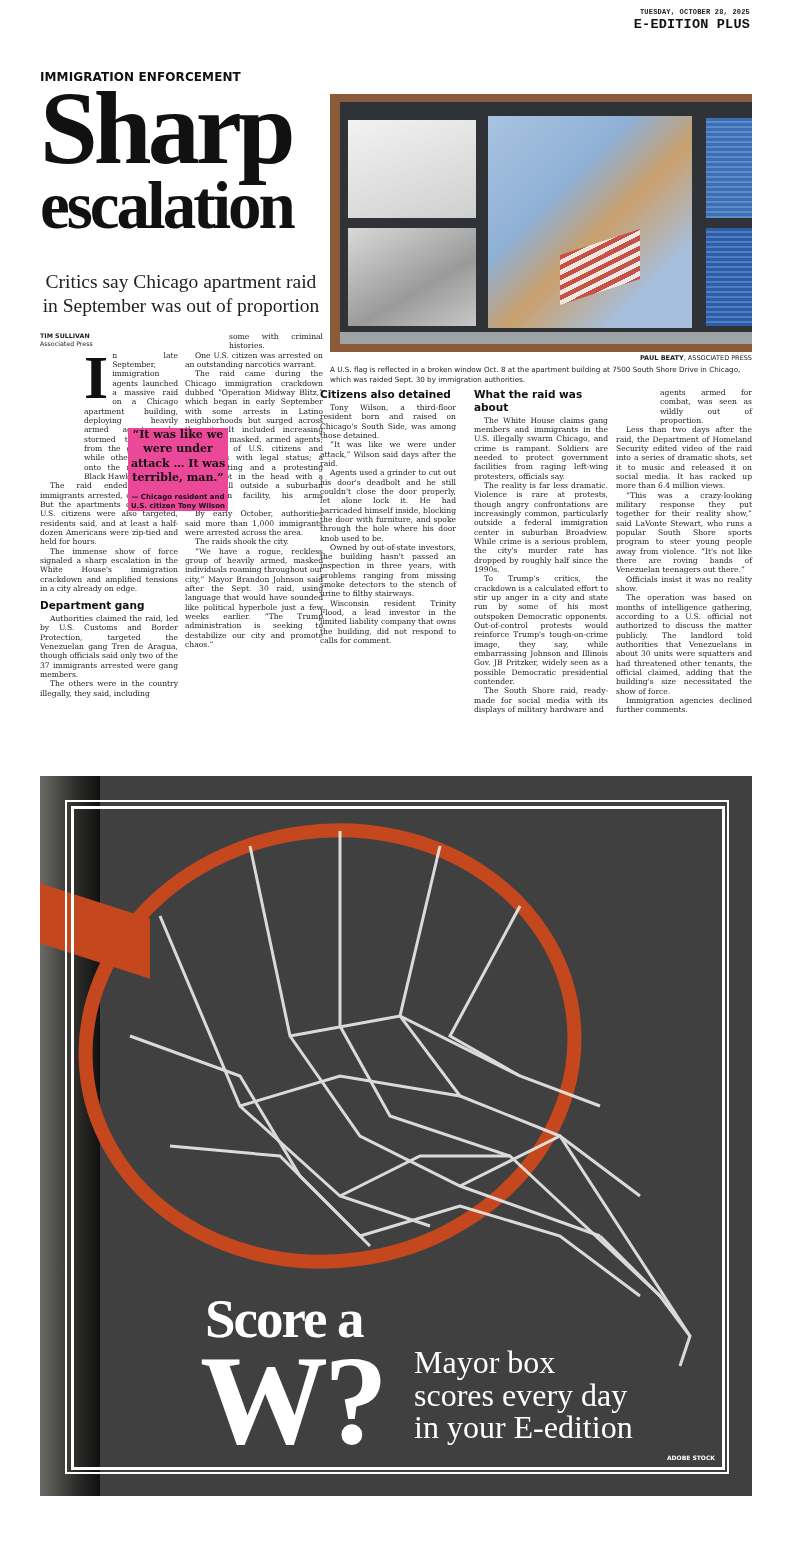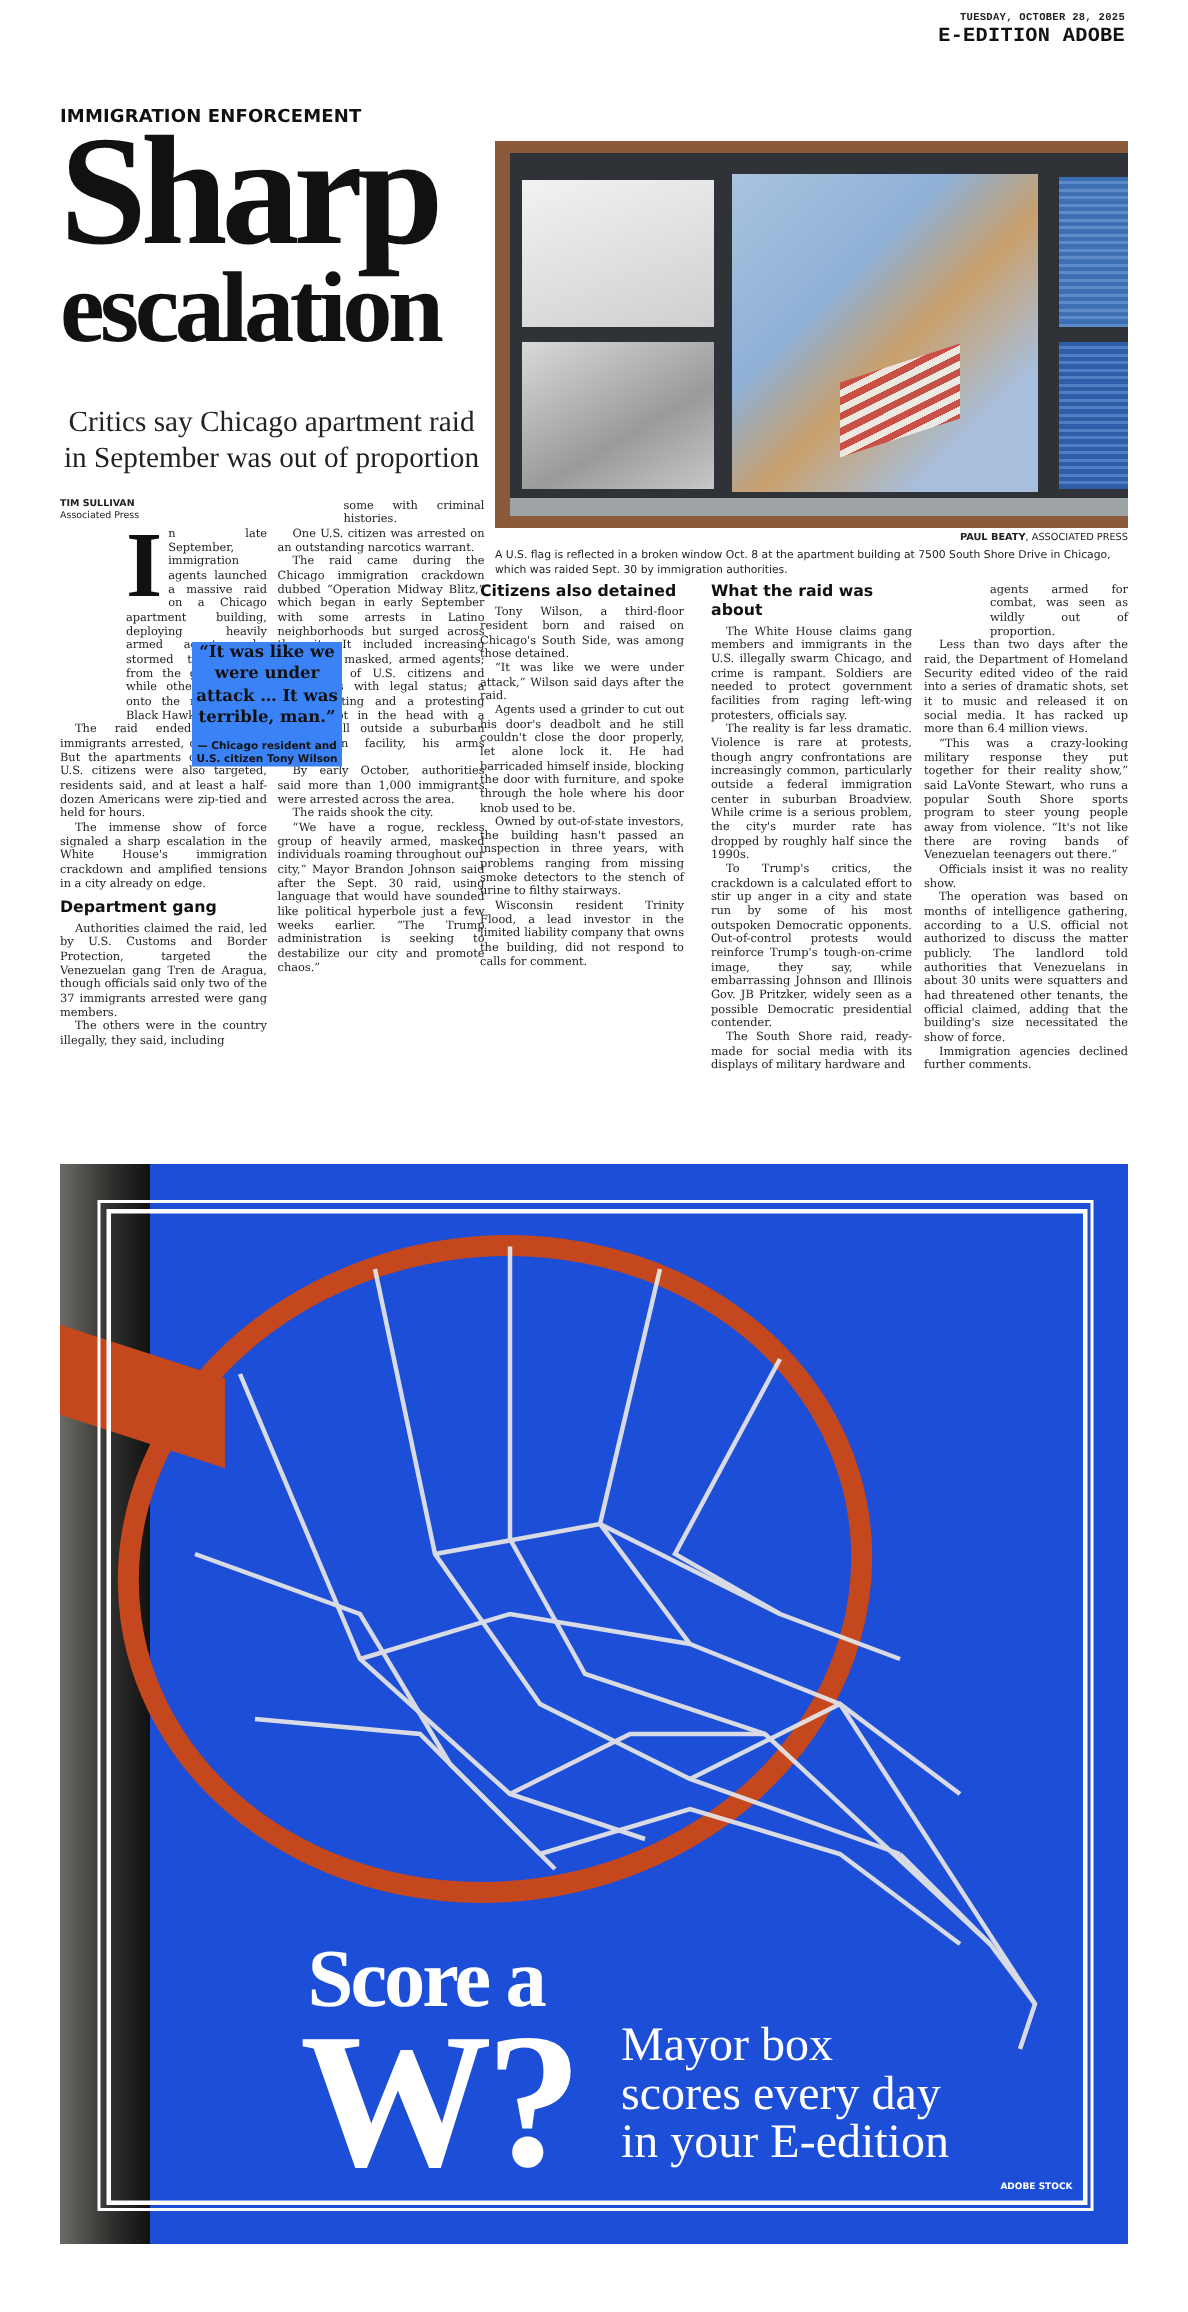--- a/index.html
+++ b/index.html
@@ -45,7 +45,7 @@
 
 <div class="masthead">
   <div class="date">TUESDAY, OCTOBER 28, 2025</div>
-  <div class="edition">E-EDITION ADOBE</div>
+  <div class="edition">E-EDITION PLUS</div>
 </div>
 
 <div class="kicker">IMMIGRATION ENFORCEMENT</div>

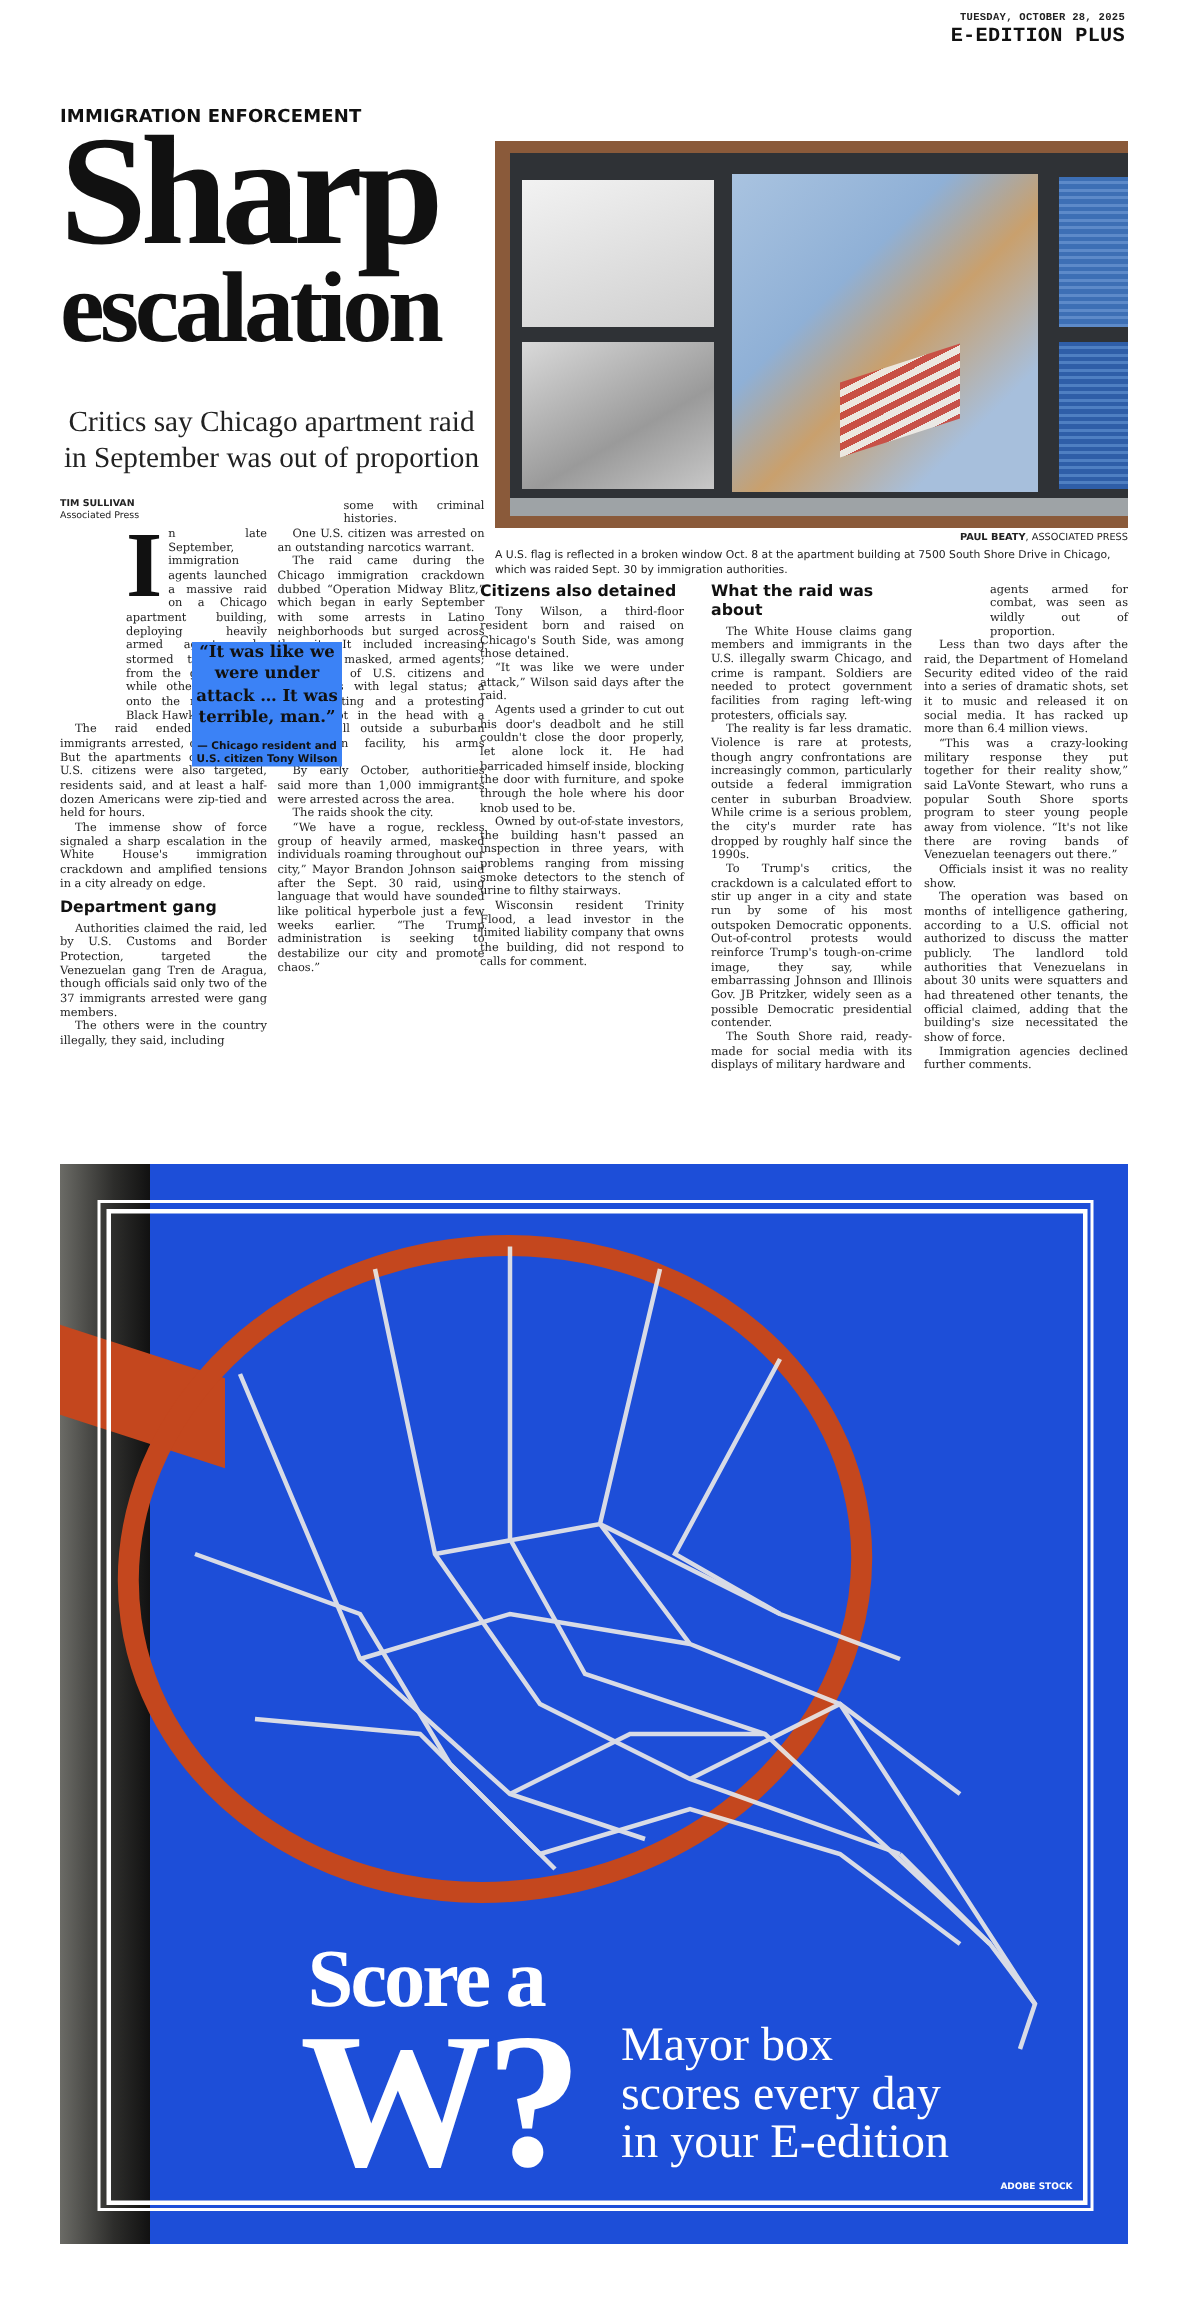--- a/index.html
+++ b/index.html
@@ -94,7 +94,7 @@
   <p>“We have a rogue, reckless group of heavily armed, masked individuals roaming throughout our city,” Mayor Brandon Johnson said after the Sept. 30 raid, using language that would have sounded like political hyperbole just a few weeks earlier. “The Trump administration is seeking to destabilize our city and promote chaos.”</p>
 </div>
 
-<div class="pullquote" style="background:#3b82f6;">
+<div class="pullquote" style="background:#ec4899;">
   <div class="q">“It was like we were under attack … It was terrible, man.”</div>
   <div class="attr">— Chicago resident and U.S. citizen Tony Wilson</div>
 </div>

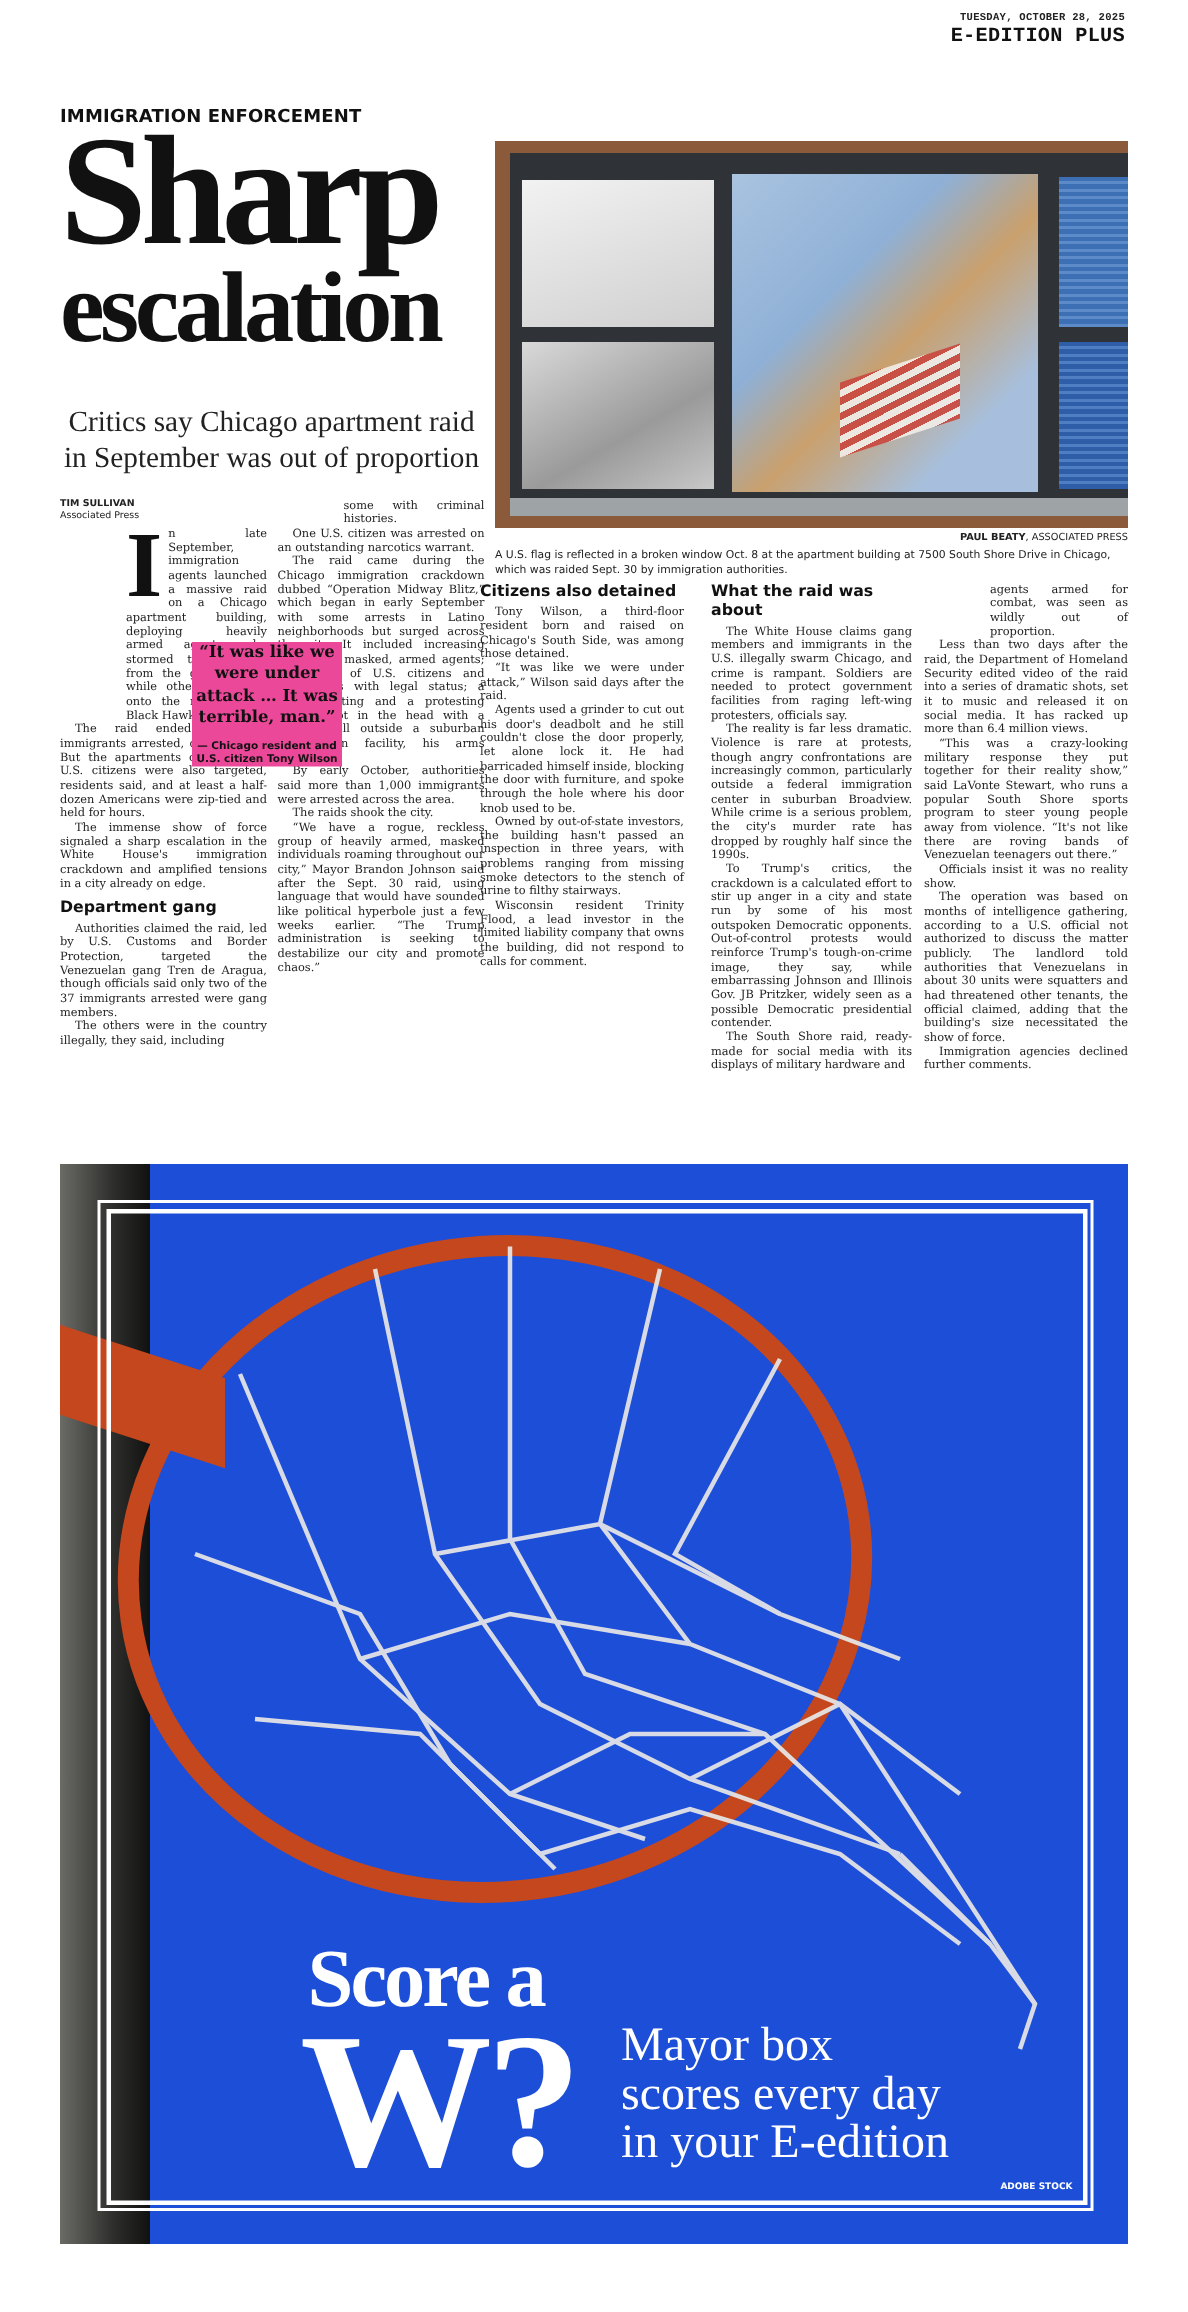--- a/index.html
+++ b/index.html
@@ -29,7 +29,7 @@
   .pullquote { position:absolute; left:128px; top:428px; width:100px; text-align:center; }
   .pullquote .q { font-family:"DejaVu Serif", serif; font-weight:bold; font-size:11px; line-height:1.3; color:#111; }
   .pullquote .attr { font-family:"DejaVu Sans", sans-serif; font-weight:bold; font-size:7px; line-height:1.3; margin-top:8px; color:#111; }
-  .ad { position:absolute; left:40px; top:776px; width:712px; height:720px; background:#1d4ed8; overflow:hidden; }
+  .ad { position:absolute; left:40px; top:776px; width:712px; height:720px; background:#404040; overflow:hidden; }
   .ad .bg-left { position:absolute; left:0; top:0; width:60px; height:720px; background:linear-gradient(90deg,#6b6b66,#2d2d2b 60%,#111); }
   .ad .backboard { position:absolute; left:0; top:125px; width:110px; height:60px; background:#c4471e; transform:skewY(18deg); }
   .ad .border1 { position:absolute; left:25px; top:24px; width:660px; height:670px; border:2px solid #fff; }

